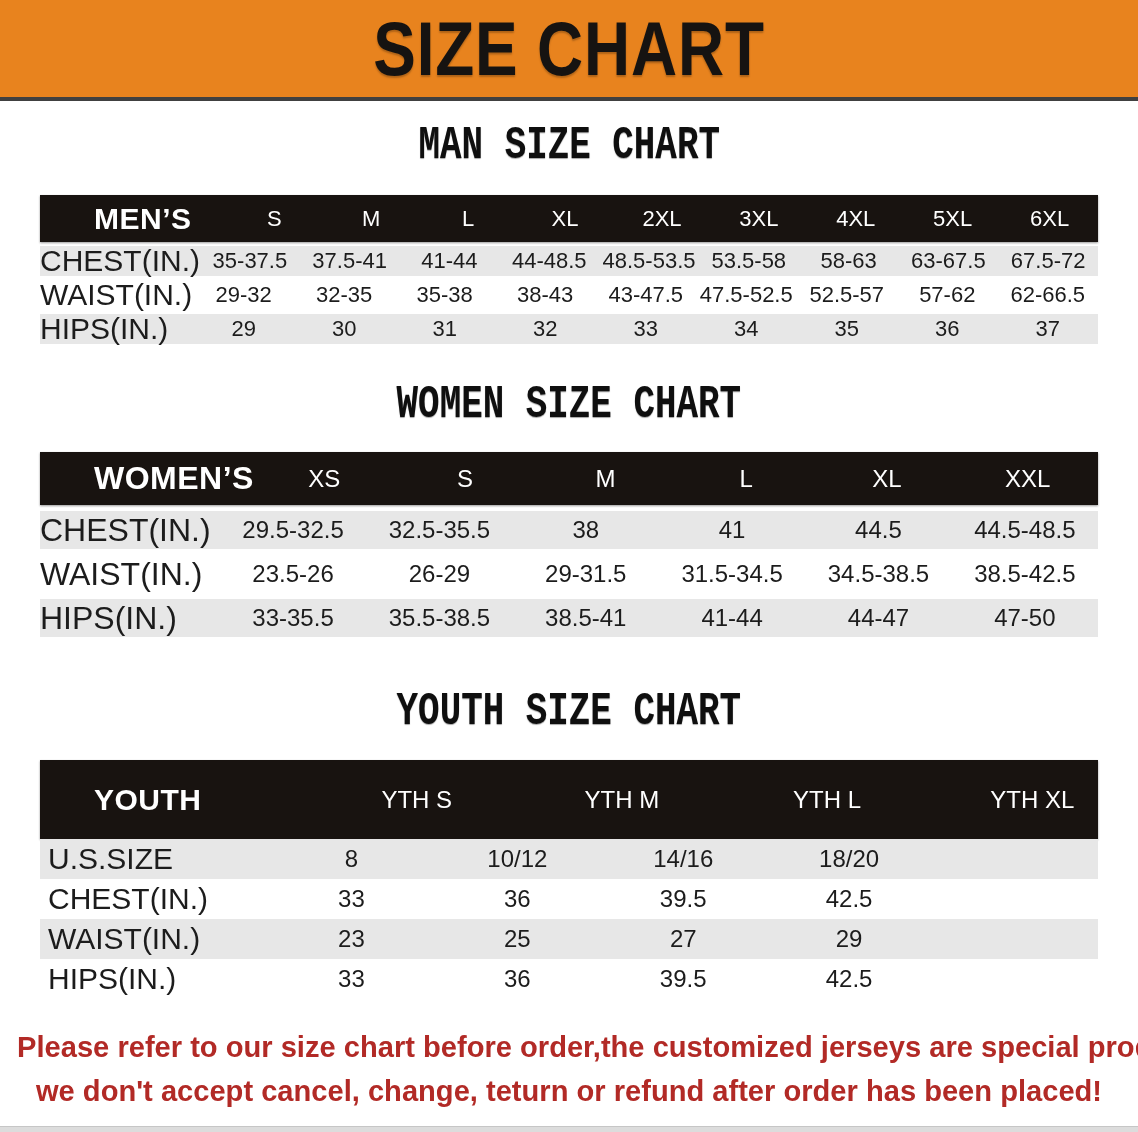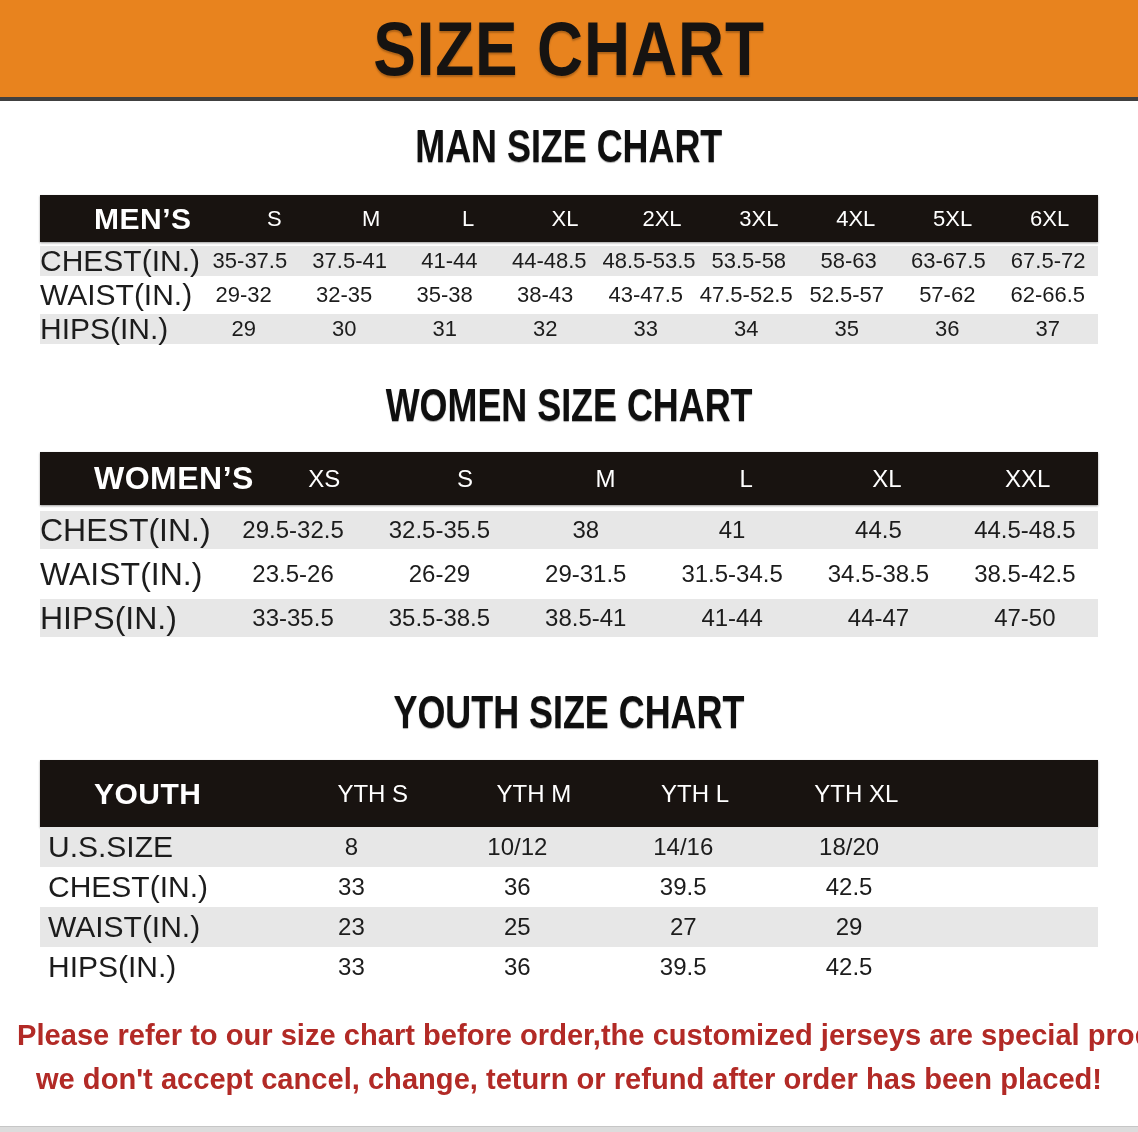--- a/index.html
+++ b/index.html
@@ -18,7 +18,7 @@
     text-shadow:0 2px 2px rgba(0,0,0,0.25);white-space:nowrap;
   }
   
-  .section-heading{text-align:center;height:50px;}
+  .section-heading{text-align:center;height:50px;font-family:Liberation Mono, monospace;}
   .section-heading span{
     font-size:46px;font-weight:800;color:#0f0f0f;line-height:50px;
     display:inline-block;transform:scaleX(0.78);white-space:nowrap;

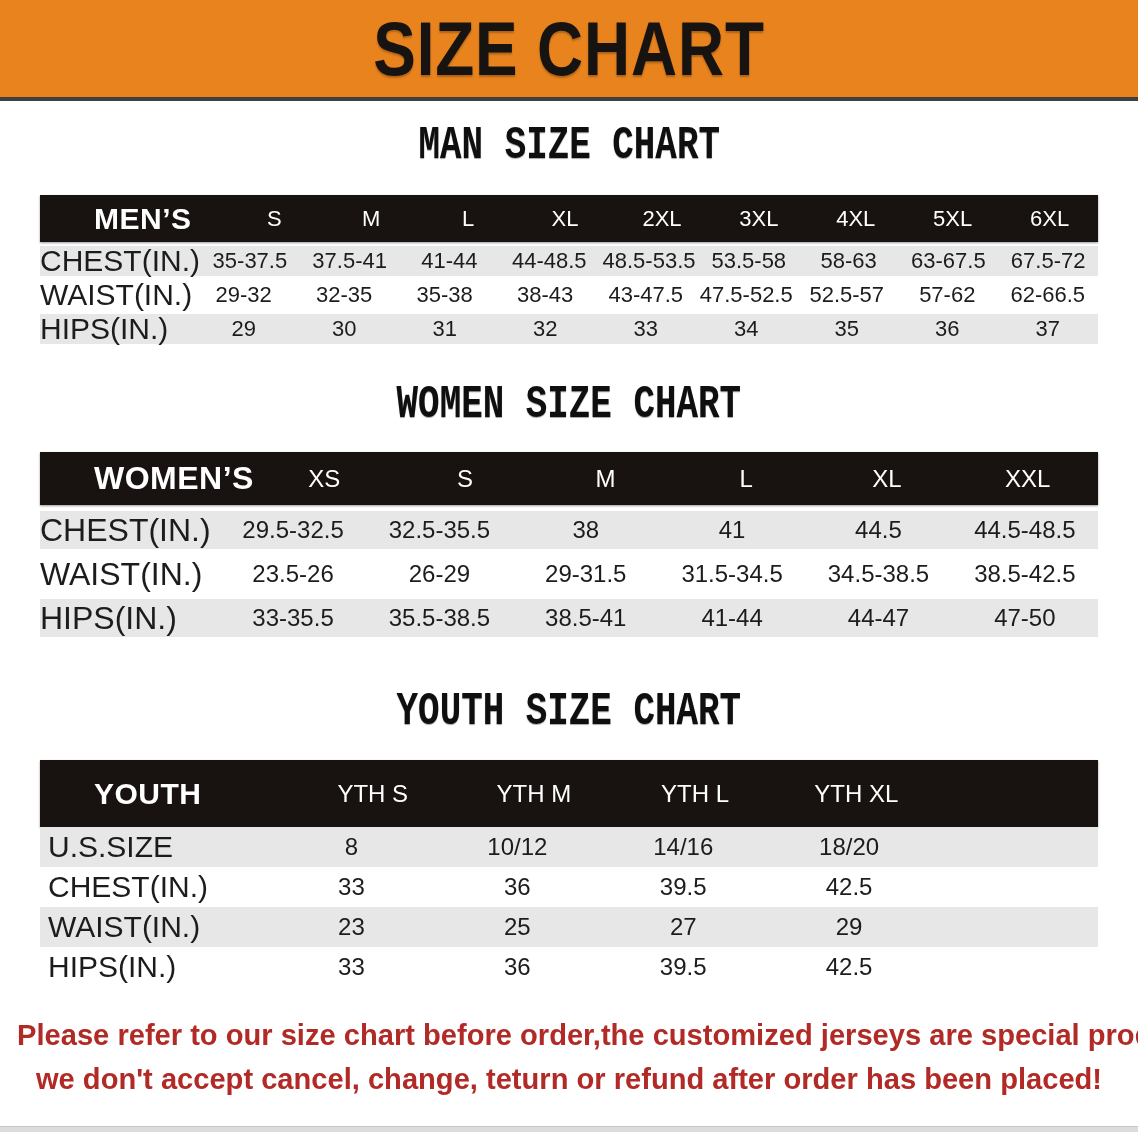--- a/index.html
+++ b/index.html
@@ -39,7 +39,7 @@
   }
   .tbl-men .st-header{height:47px;}
   .tbl-women .st-header{height:53px;}
-  .tbl-youth .st-header{height:67px;}
+  .tbl-youth .st-header{height:79px;gap:44px;}
   .st-label{
     font-weight:800;text-align:left;padding-left:16px;box-sizing:border-box;
     letter-spacing:0.5px;white-space:nowrap;

